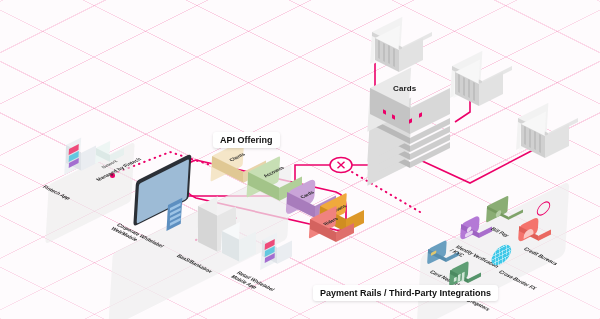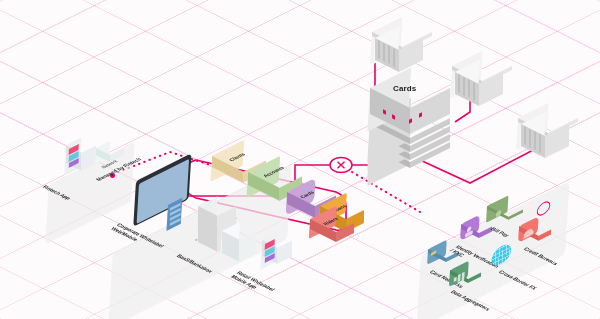--- a/index.html
+++ b/index.html
@@ -176,6 +176,7 @@
   </div>
   <div class="isolbl r" style="left:322px;top:223px;font-size:4.6px;">Riders</div>
 
+  <div class="chip" style="left:213px;top:132px;">API Offering</div>
 
   <div class="box" style="left:370px;top:88px;">
 

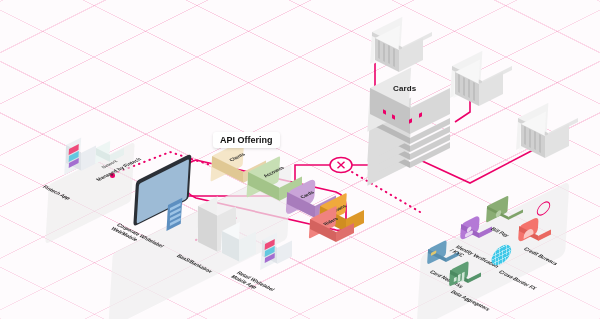--- a/index.html
+++ b/index.html
@@ -310,6 +310,7 @@
   <div style="position:absolute;left:536px;top:203px;width:13px;height:9px;border:1.4px solid #ec0069;
               border-radius:50%;transform:rotate(-26.57deg) skewX(-30deg);"></div>
 
+  <div class="chip" style="left:313px;top:285px;">Payment Rails / Third-Party Integrations</div>
 </div>
 
 </body></html>

